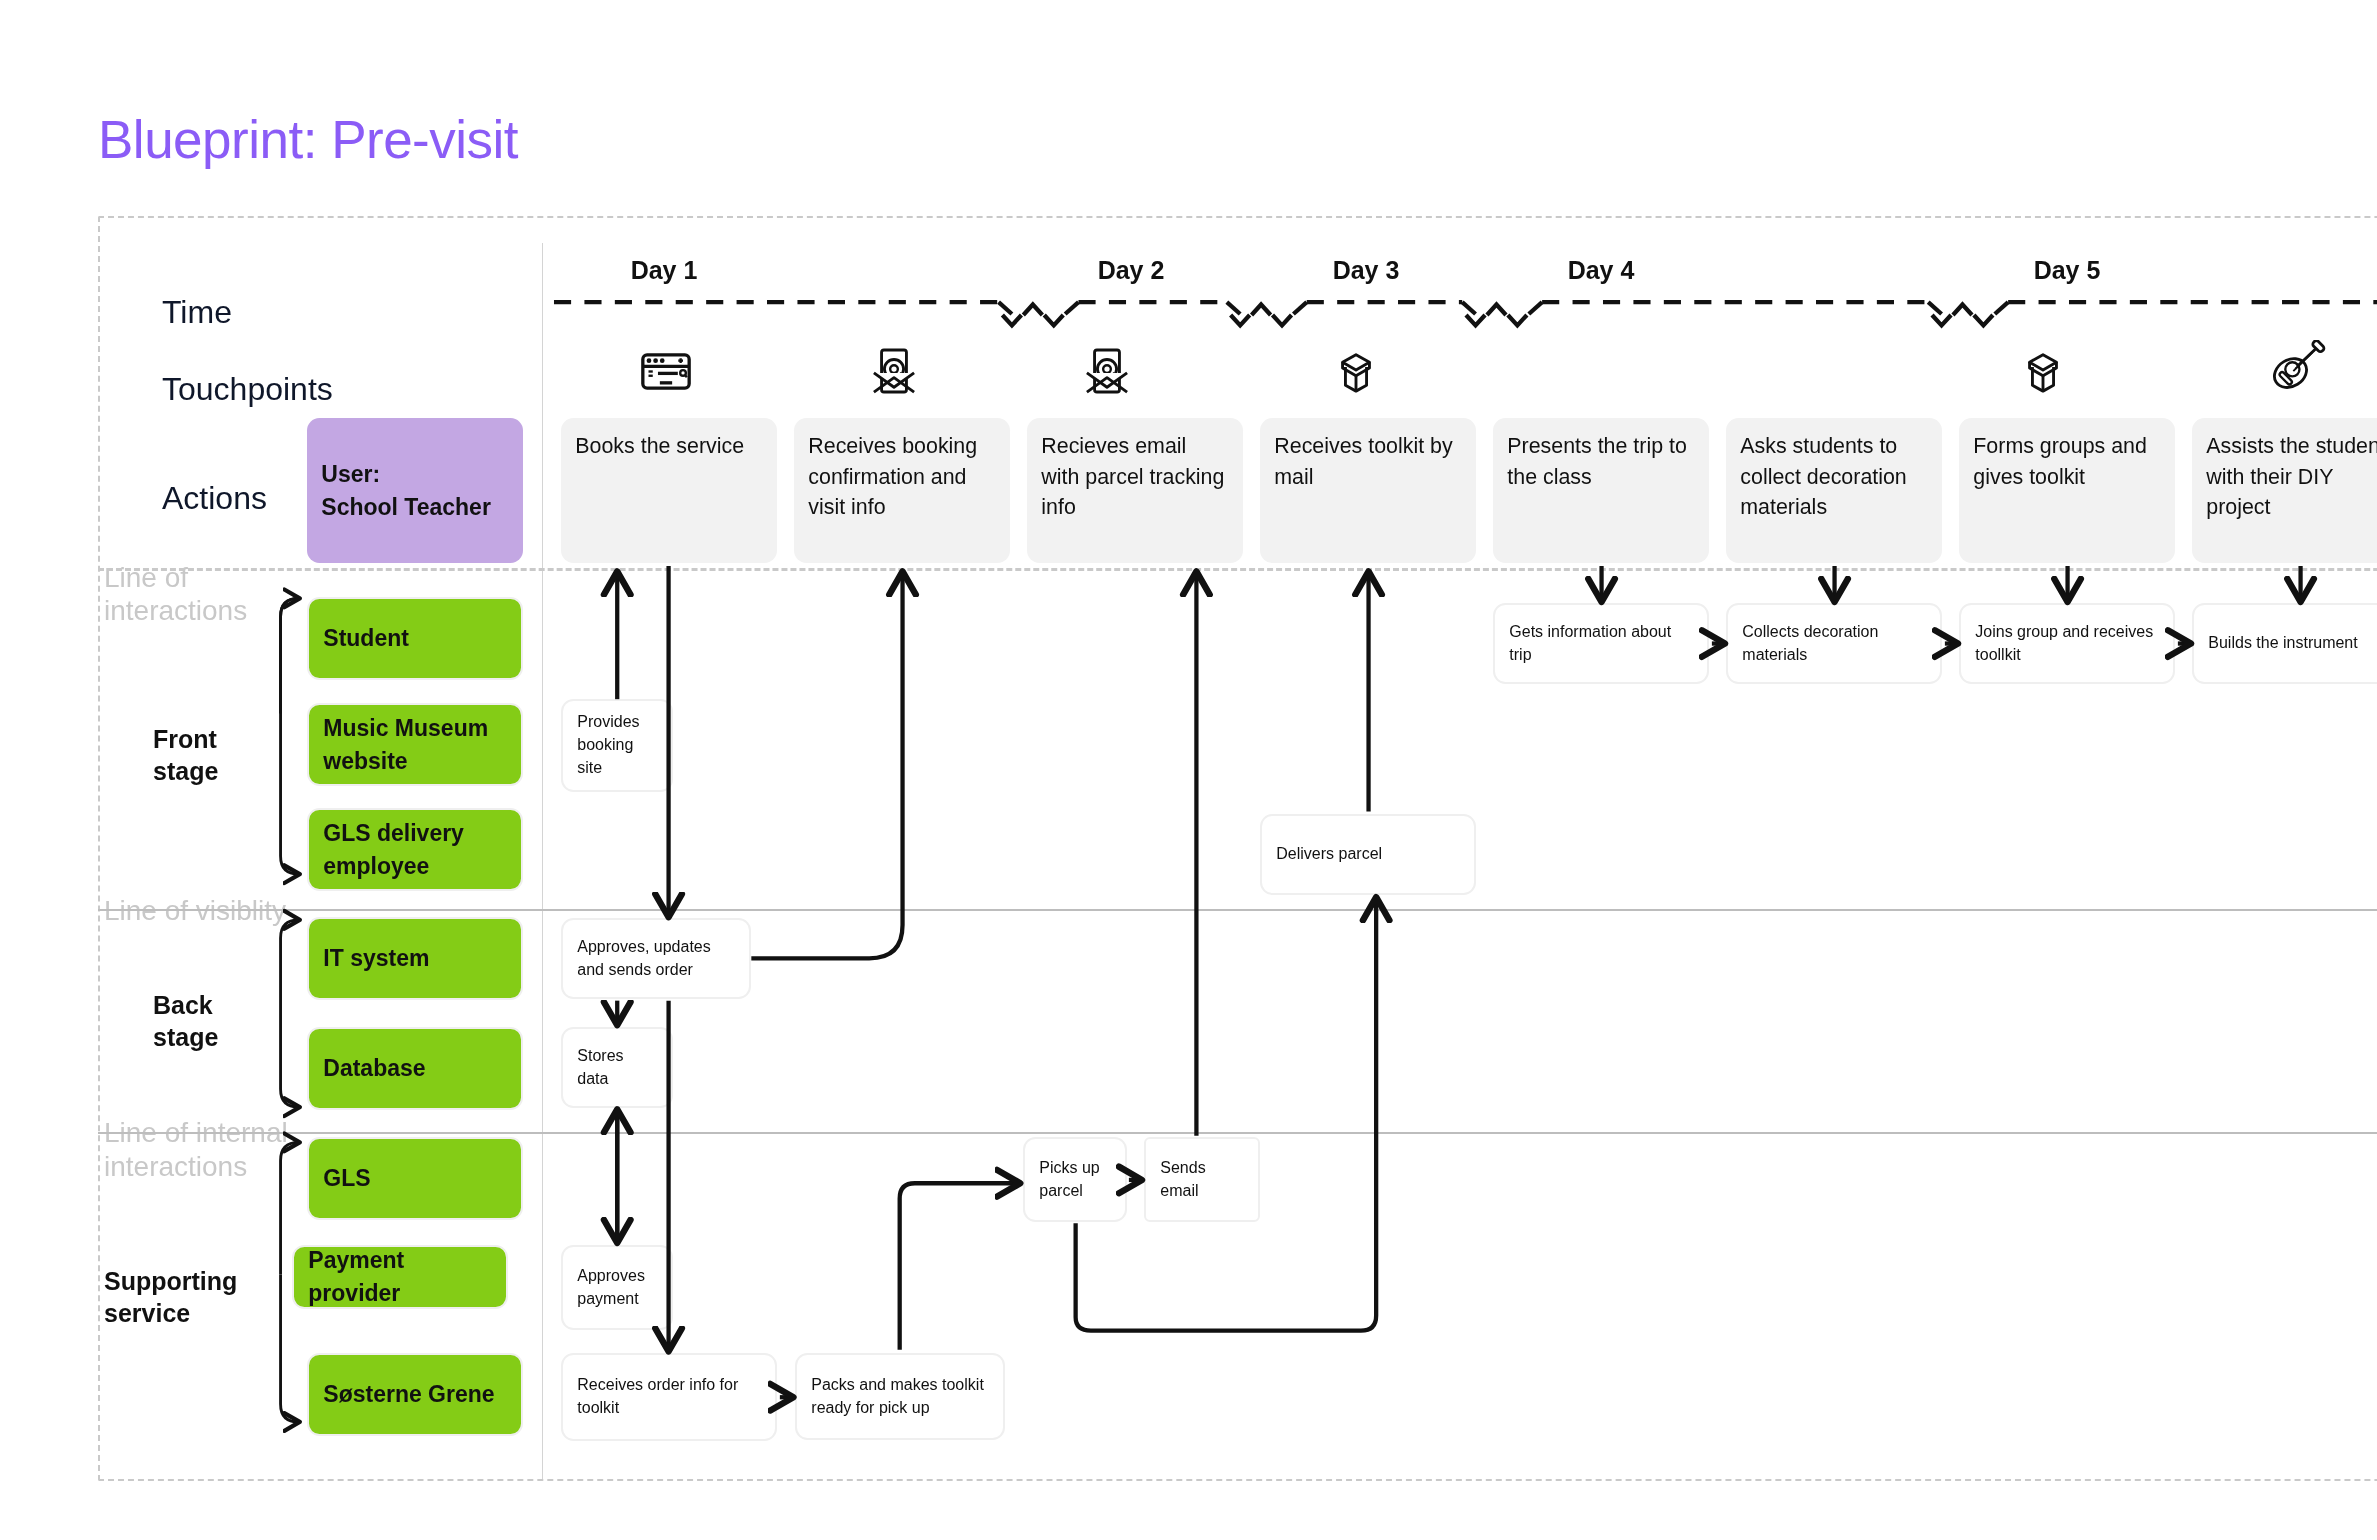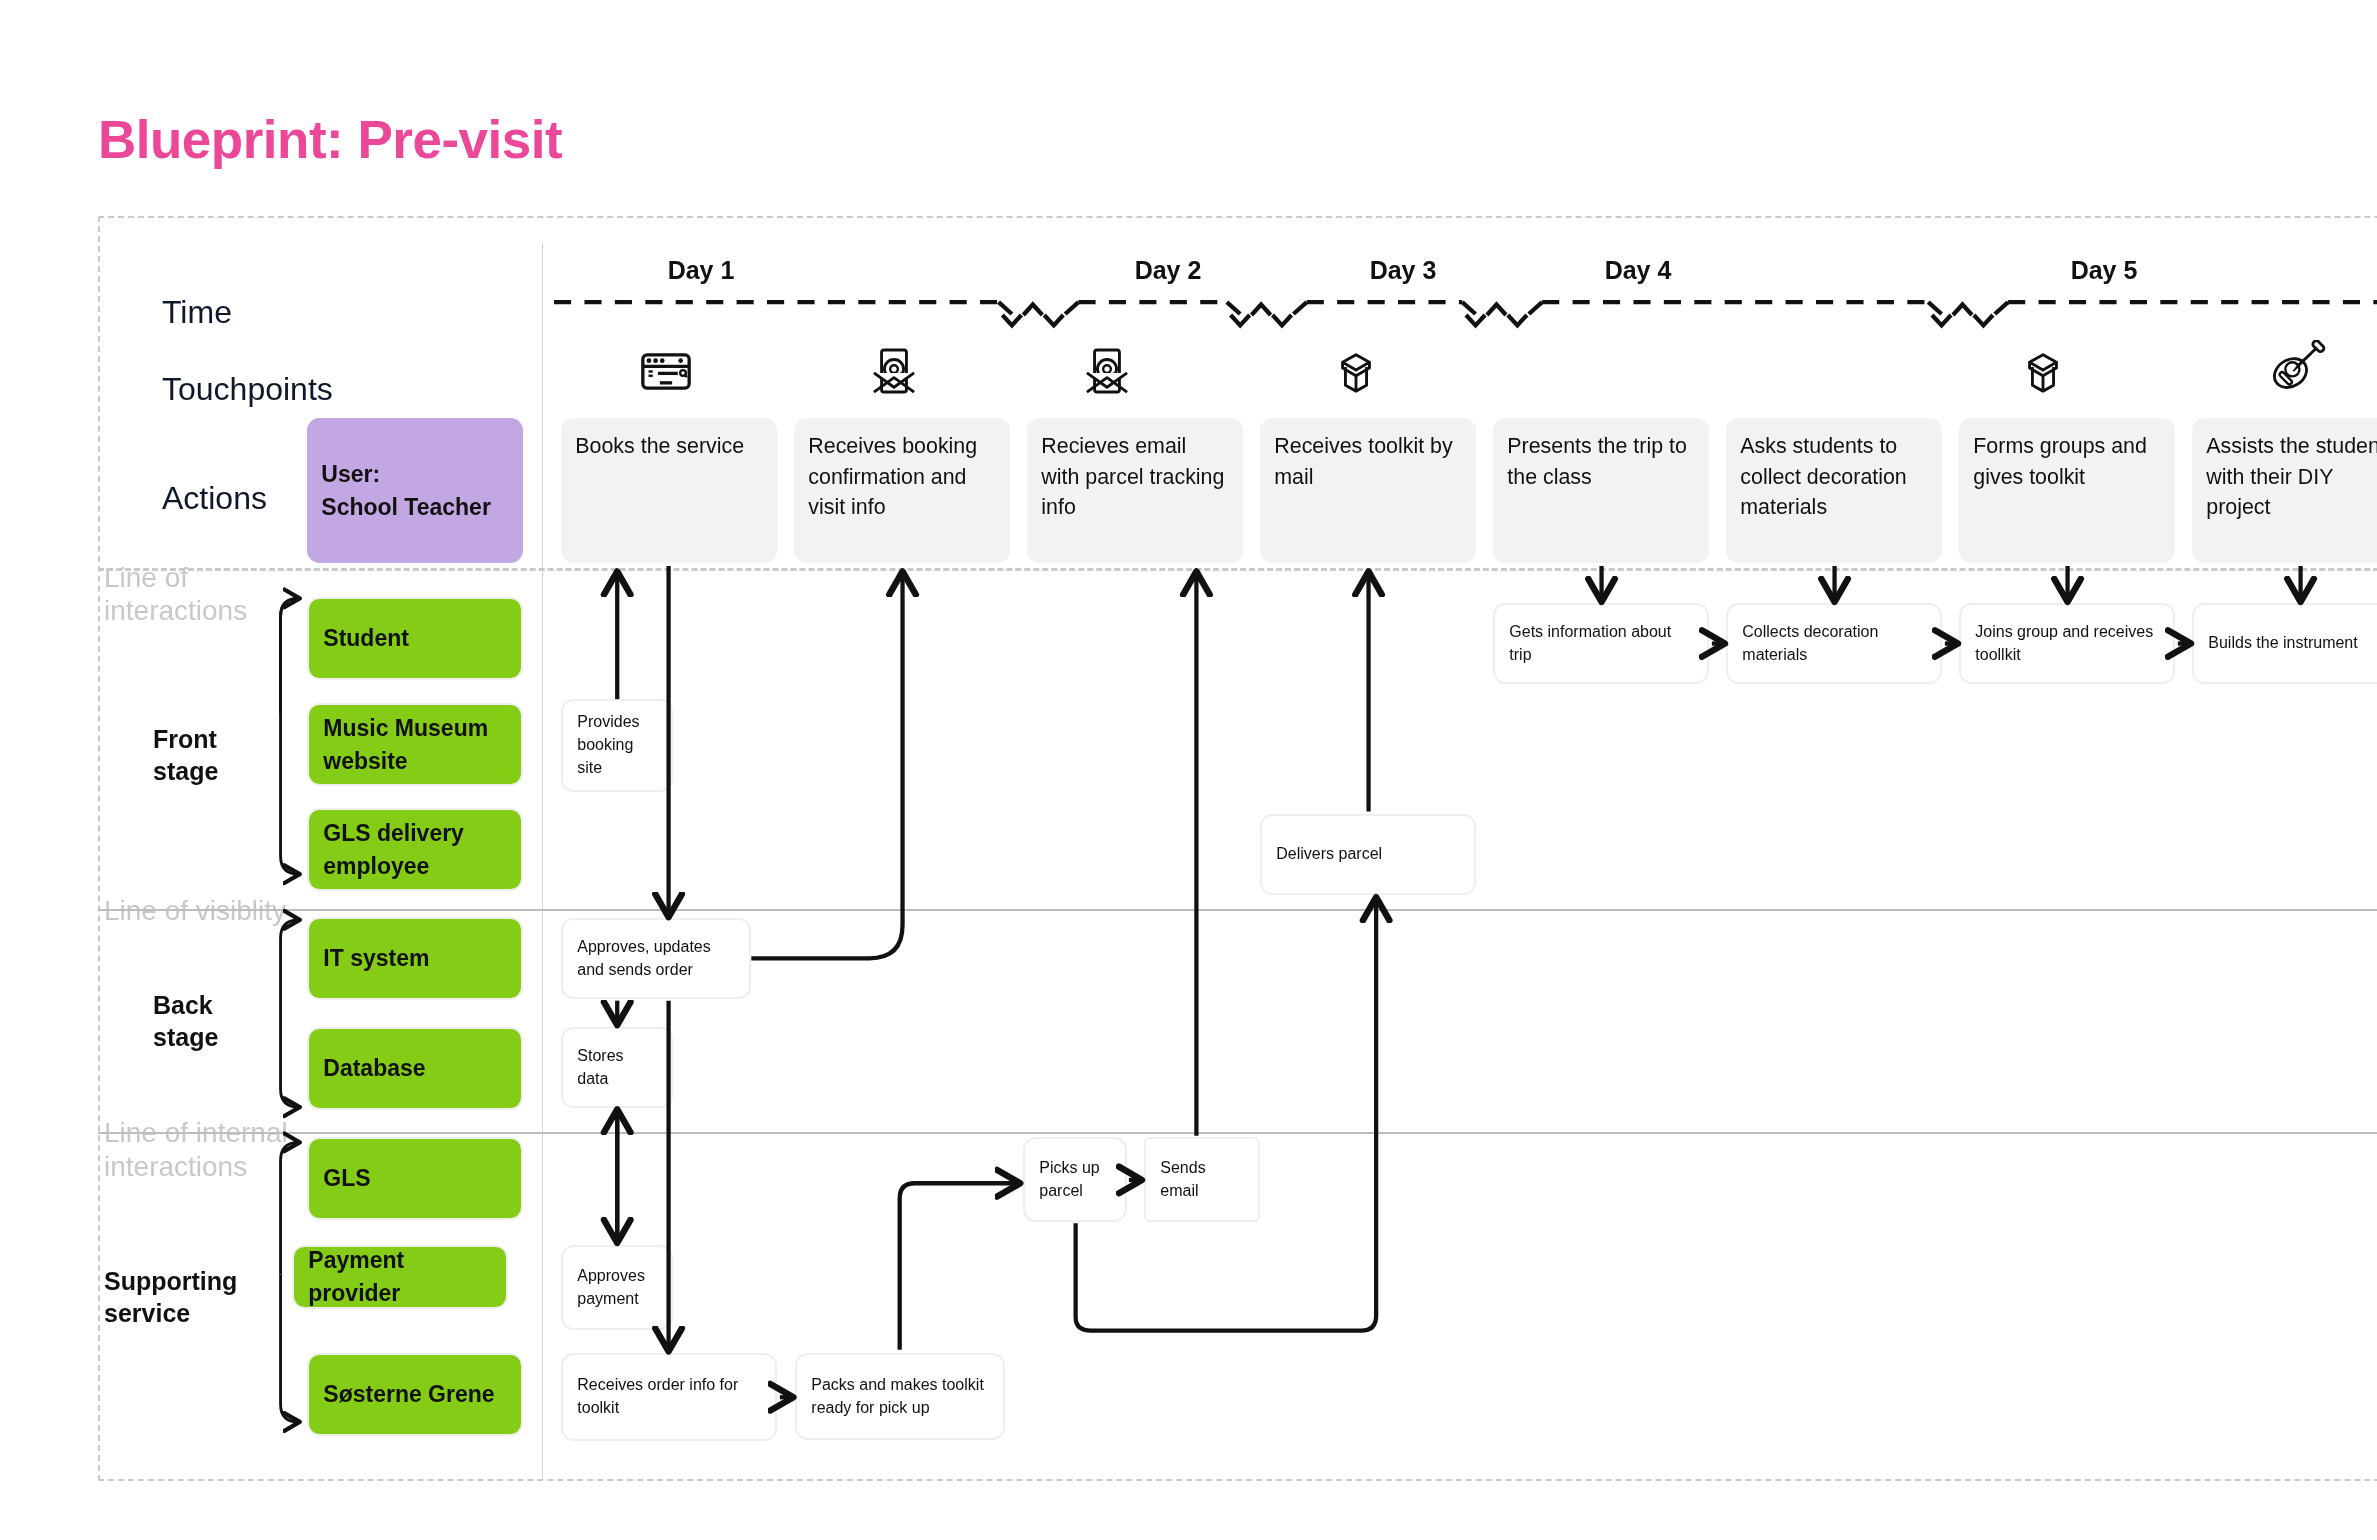--- a/index.html
+++ b/index.html
@@ -6,7 +6,7 @@
   body{width:2739px;height:1541px;font-family:"Liberation Sans",sans-serif;color:#111;overflow:hidden;}
   #stage{position:relative;width:2739px;height:1541px;}
 
-  .title{position:absolute;left:98px;top:109px;font-size:53px;font-weight:bold;color:#ec4899;letter-spacing:-0.5px;}
+  .title{position:absolute;left:98px;top:109px;font-size:53px;font-weight:normal;color:#8b5cf6;letter-spacing:-0.5px;}
 
   .outerframe{position:absolute;left:98px;top:216px;width:2542px;height:1265px;border:2.4px dashed #c9c9c9;border-radius:1.9px;box-sizing:border-box;}
 

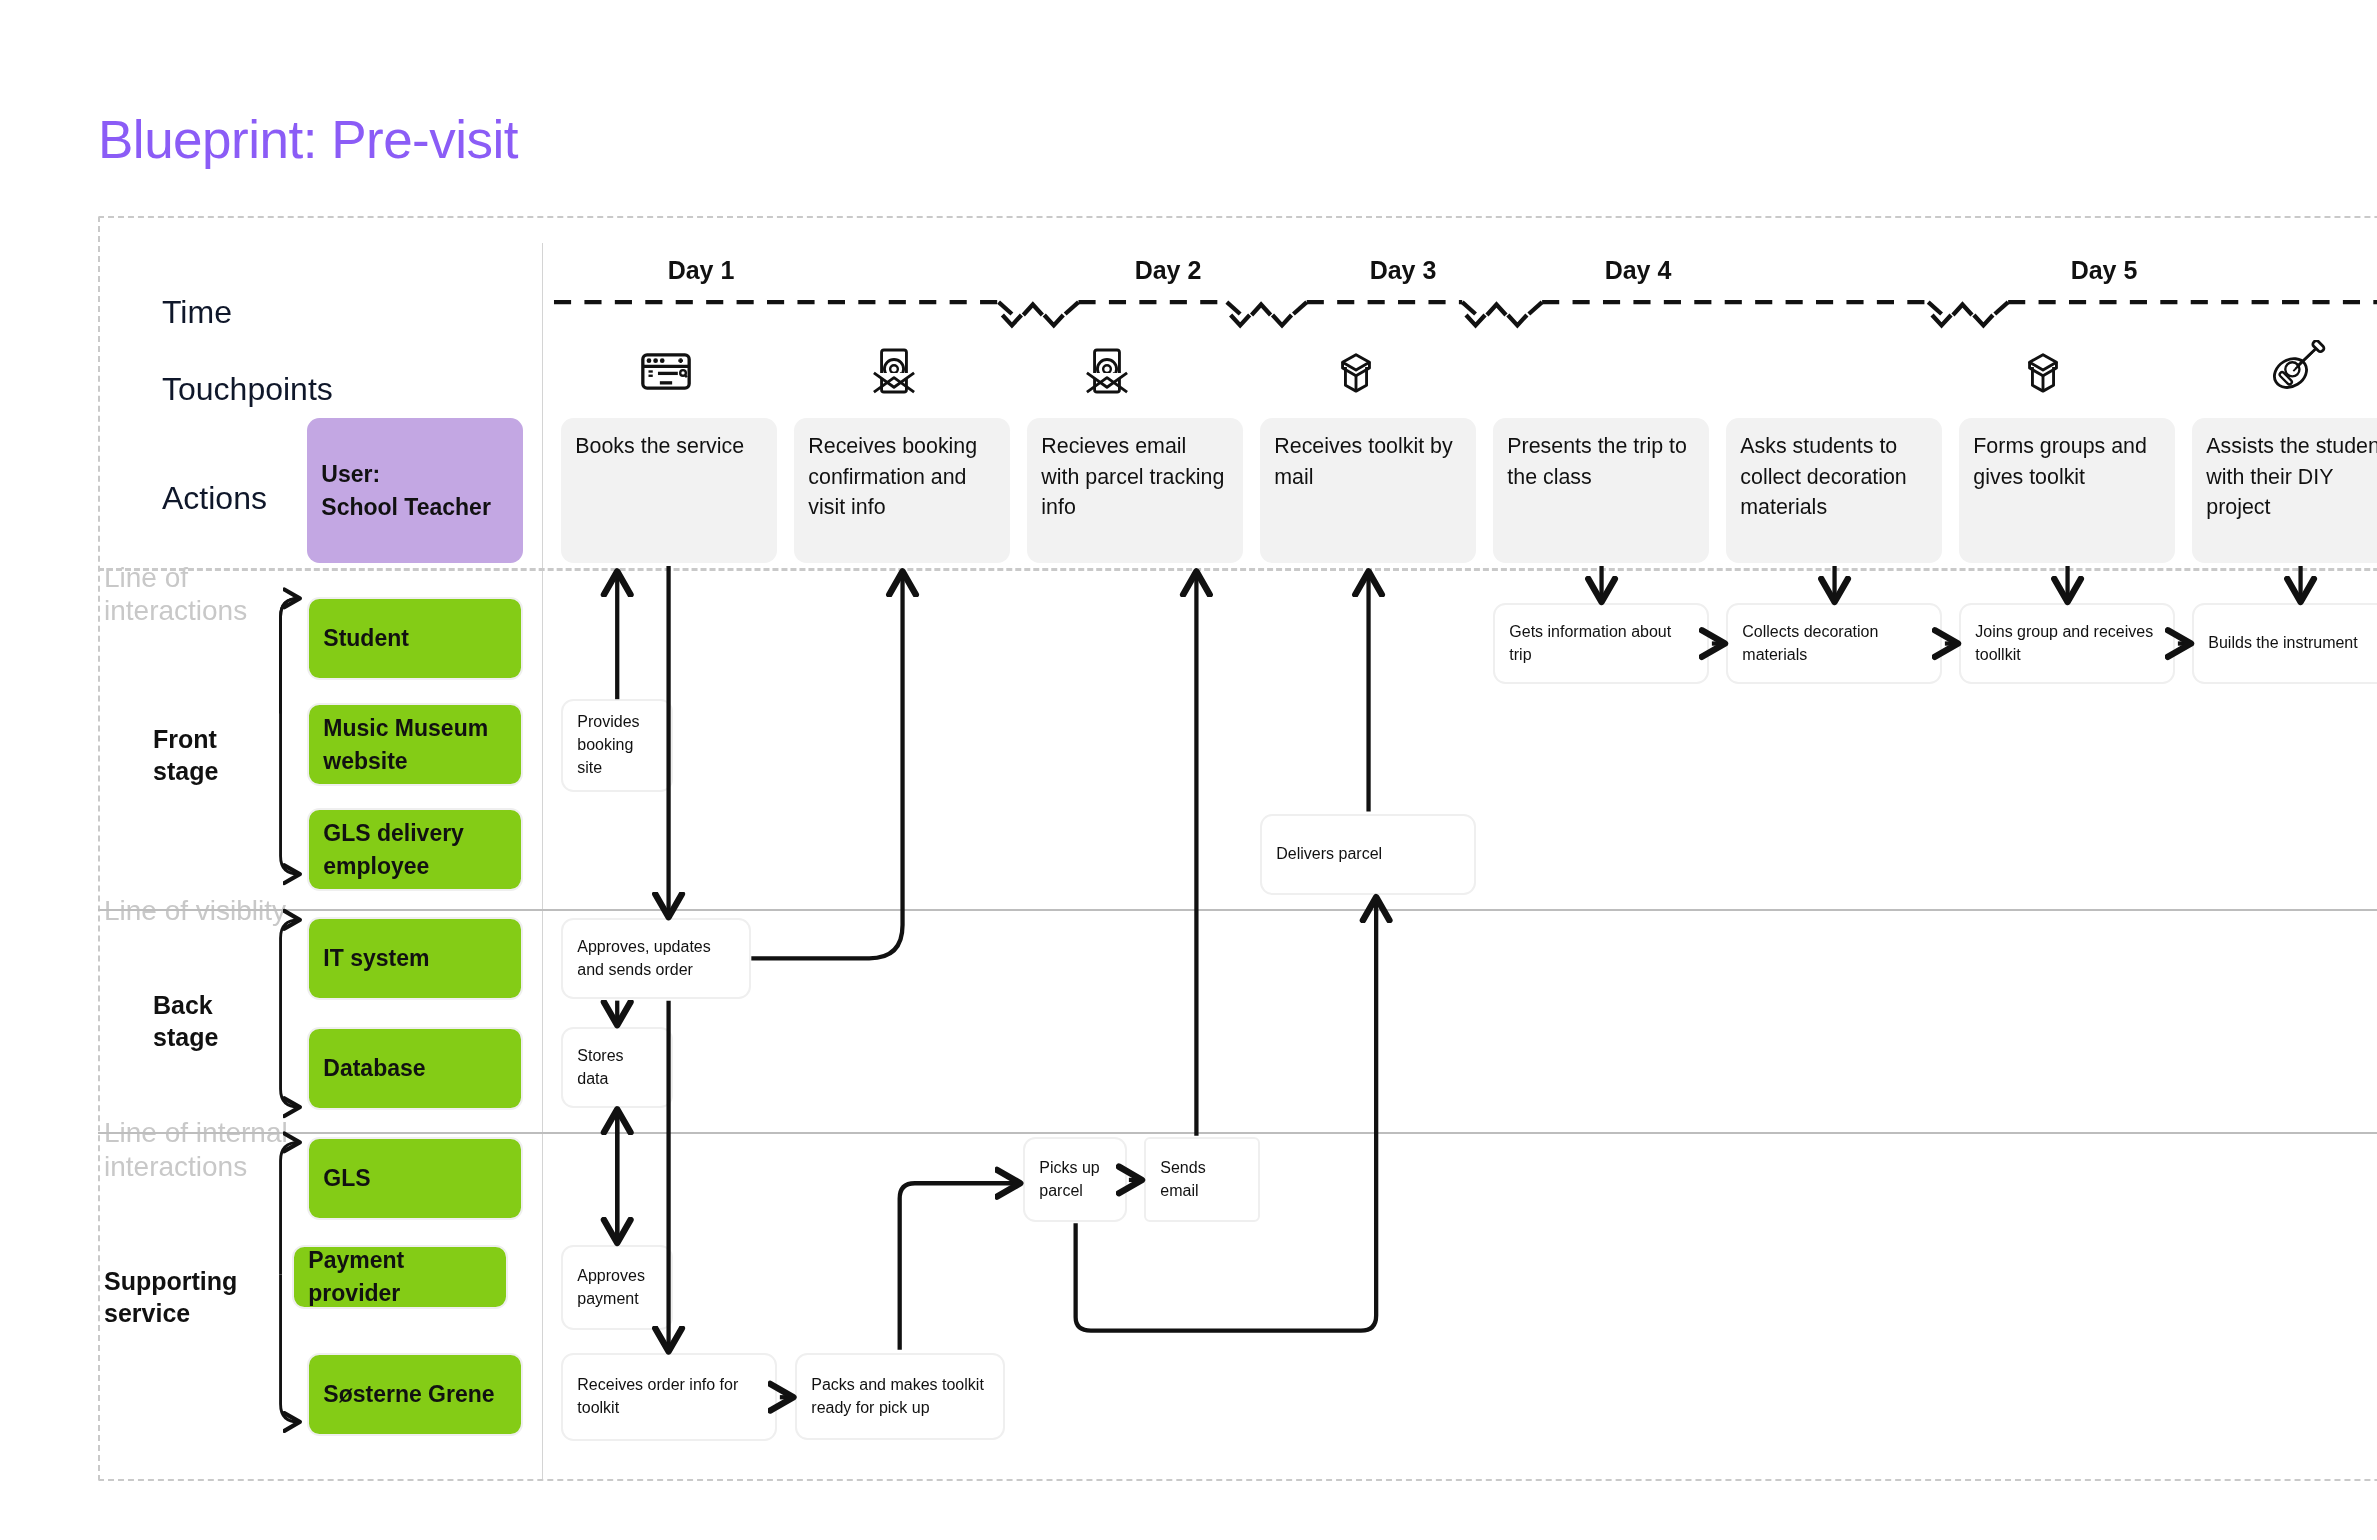--- a/index.html
+++ b/index.html
@@ -19,7 +19,7 @@
   .vdiv{position:absolute;background:#d4d4d4;width:1.4px;}
 
   
-  .daylabel{position:absolute;font-size:25px;font-weight:bold;color:#111;text-align:center;transform:translateX(-50%);margin-left:37px;}
+  .daylabel{position:absolute;font-size:25px;font-weight:bold;color:#111;text-align:center;transform:translateX(-50%);}
 
   
   .card{position:absolute;box-sizing:border-box;border-radius:12.4px;display:flex;align-items:center;padding:13.3px 14.3px;line-height:1.42;}

